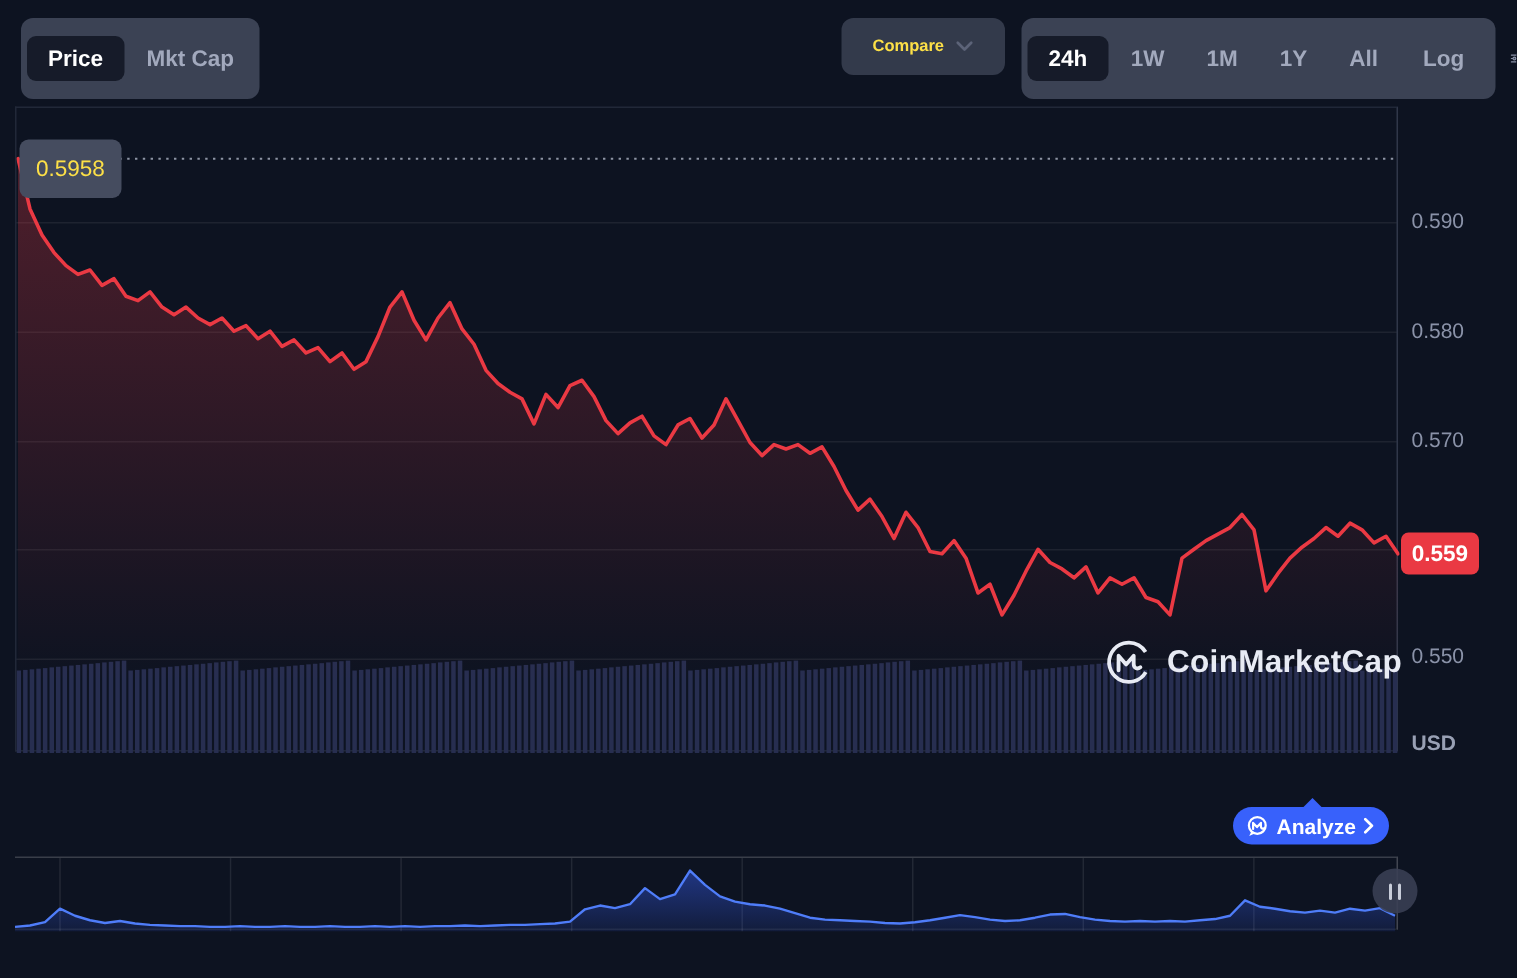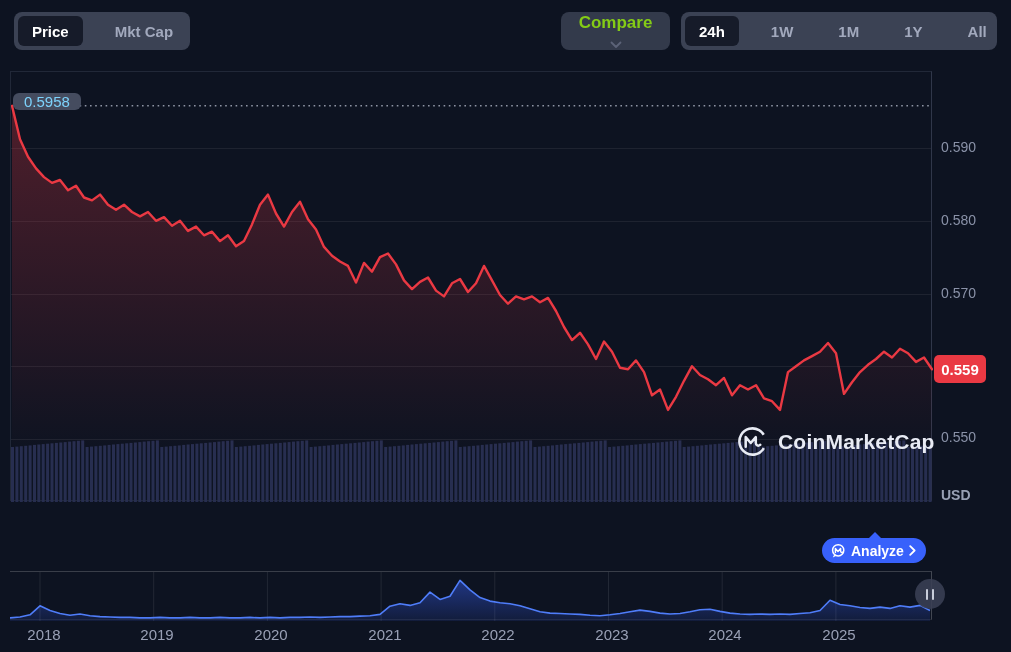--- a/index.html
+++ b/index.html
@@ -11,8 +11,8 @@
   }
   
   .tgroup {
-    position:absolute; top:12px; height:38px; background:#3b4254;
-    border-radius:8px; display:flex; align-items:center; padding:4px; gap:19px;
+    position:absolute; top:12px; height:54px; background:#3b4254;
+    border-radius:8px; display:flex; align-items:center; padding:4px; gap:2px;
   }
   .g1 { left:14px; }
   .g2 { left:170px; }

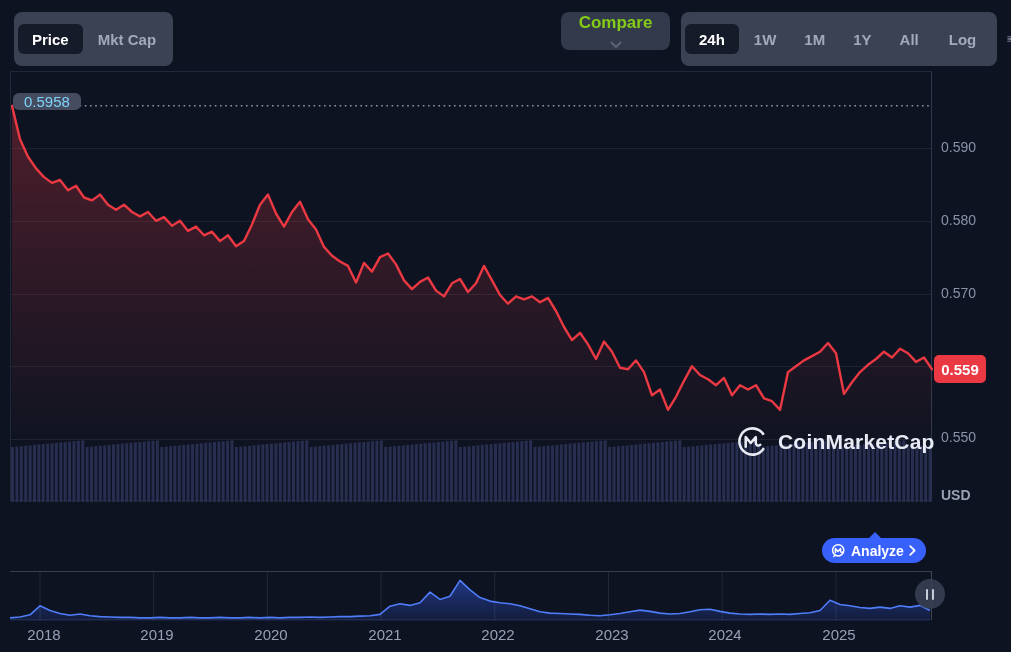--- a/index.html
+++ b/index.html
@@ -31,7 +31,7 @@
   .compare {
     position:absolute; left:561px; top:12px; width:109px; height:38px;
     background:#333a4b; border-radius:8px; display:flex; align-items:center;
-    justify-content:center; gap:8px; font-size:17px; font-weight:600; color:#84cc16;flex-direction:column;
+    justify-content:center; gap:8px; font-size:11px; font-weight:600; color:#fde047;
   }
   .vdiv { width:1px; height:18px; background:rgba(255,255,255,.14); }
   .slider-btn { width:36px; }

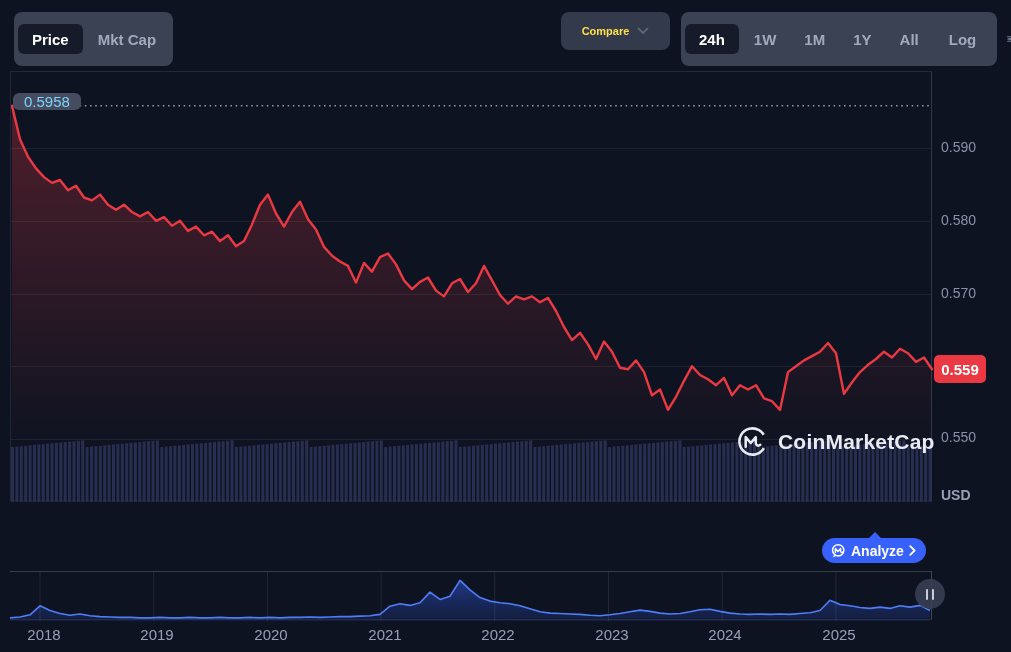--- a/index.html
+++ b/index.html
@@ -51,8 +51,8 @@
     border-radius:5px; display:flex; align-items:center; justify-content:center;
   }
   .high-badge {
-    position:absolute; left:13px; top:93px; height:17px; padding:0 11px;
-    background:#454c5f; color:#7dd3fc; font-size:15px; font-weight:500;
+    position:absolute; left:13px; top:93px; height:39px; padding:0 11px;
+    background:#454c5f; color:#fde047; font-size:15px; font-weight:500;
     border-radius:6px; display:flex; align-items:center; justify-content:center; z-index:3;
   }
   .xlabs { position:absolute; left:0; top:513px; width:100%; height:20px; }

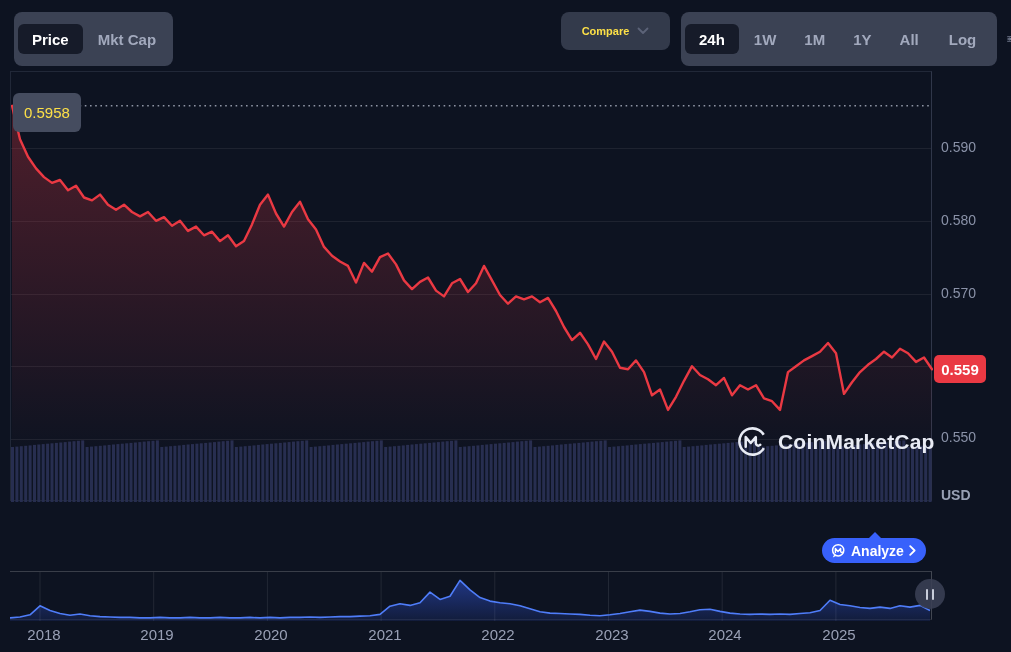--- a/index.html
+++ b/index.html
@@ -426,16 +426,6 @@
     <i></i>
       <i></i>
   </div>
-  <div class="navlabs">
-    <span class="navlab">2018</span>
-    <span class="navlab">2019</span>
-    <span class="navlab">2020</span>
-    <span class="navlab">2021</span>
-    <span class="navlab">2022</span>
-    <span class="navlab">2023</span>
-    <span class="navlab">2024</span>
-    <span class="navlab">2025</span>
-  </div>
 
 </div>
 

